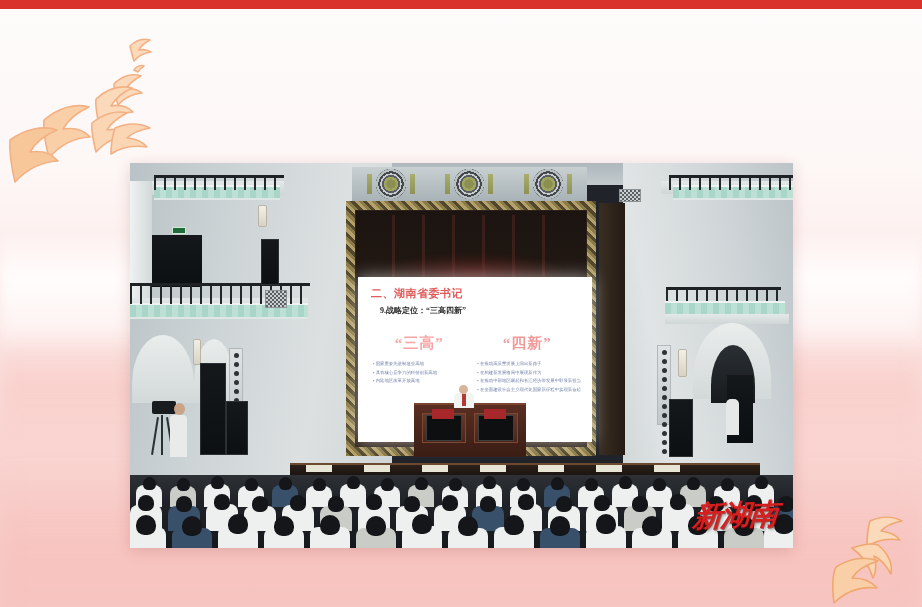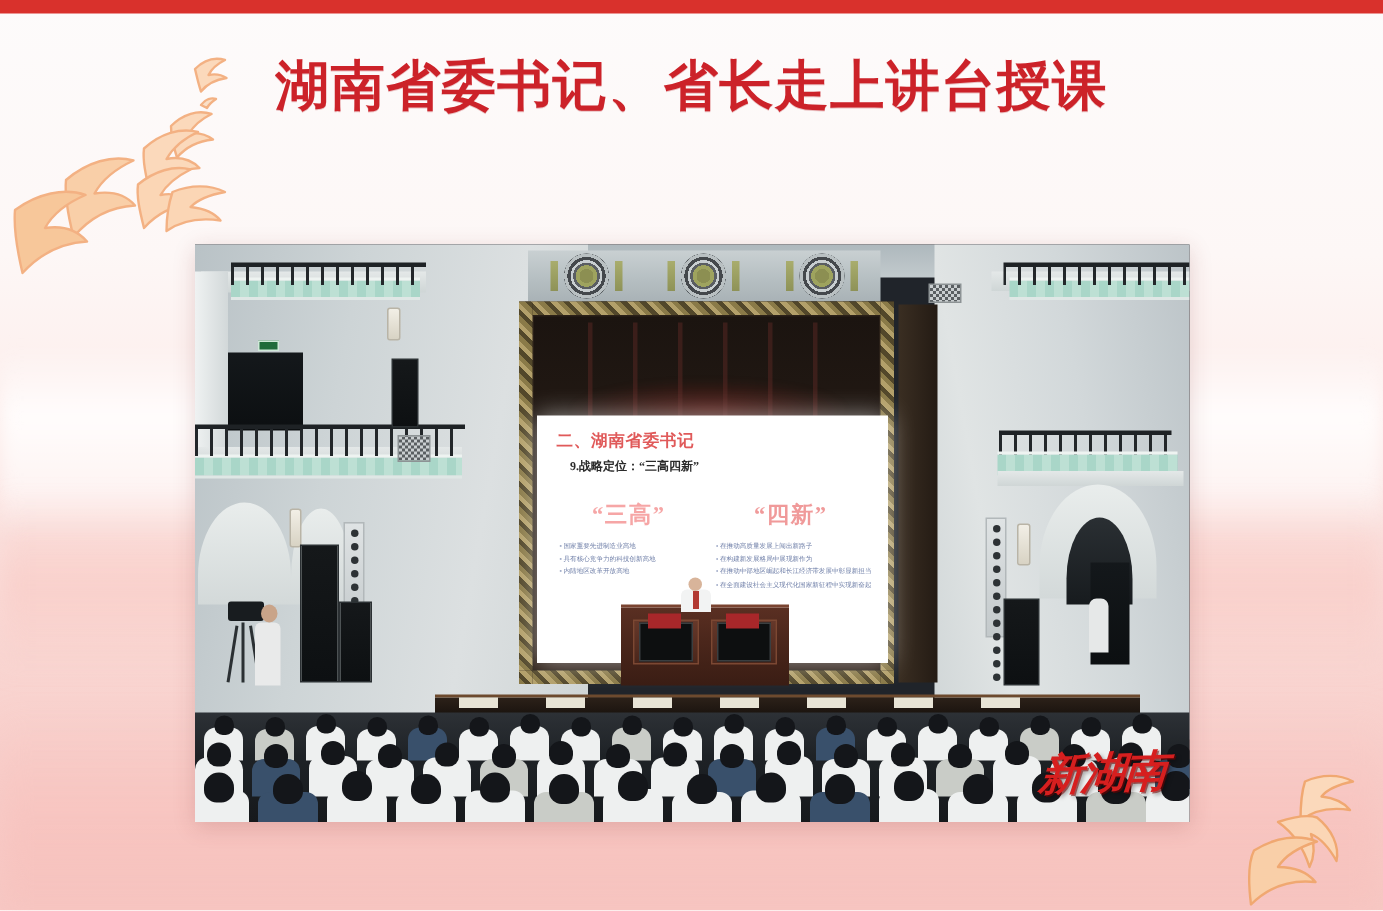--- a/index.html
+++ b/index.html
@@ -220,7 +220,6 @@
   </div>
 
   <div class="headline">
-    <span class="l2">湖南省委书记、省长走上讲台授课</span>
   </div>
 
   <div class="photo">

